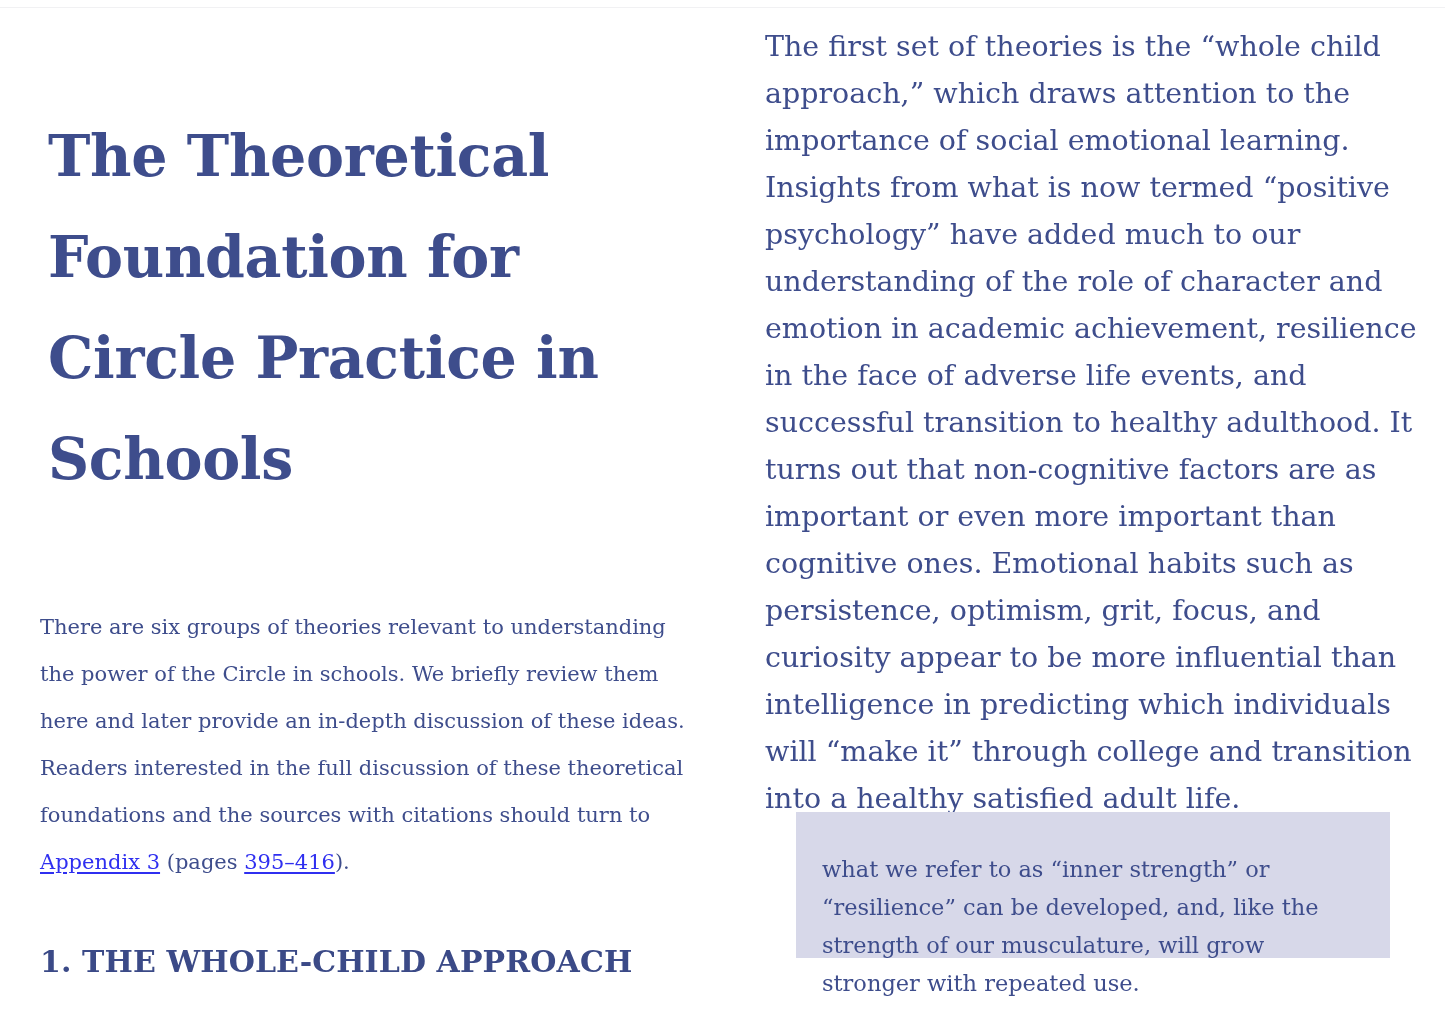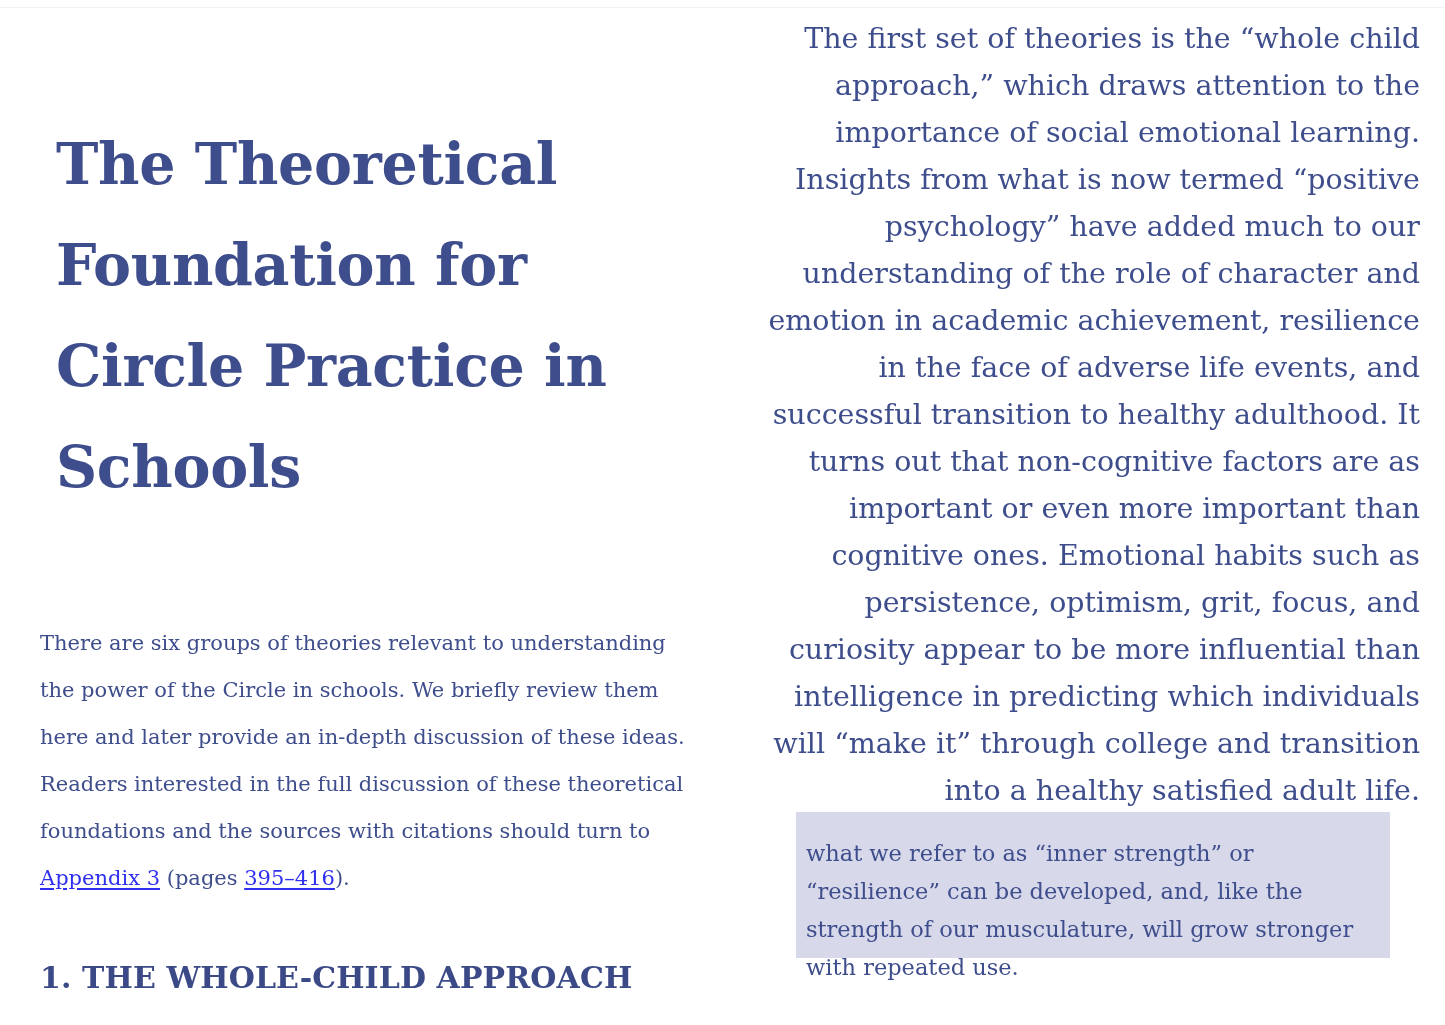--- a/index.html
+++ b/index.html
@@ -101,12 +101,11 @@
   
   .body-para {
     margin: 0;
-    padding-top: 15px;
+    padding-top: 23px;
     font-size: 28.5px;
     line-height: 47px;
     color: #3e4d8c;
     width: 655px;
-    text-align: right;
   }
 
   

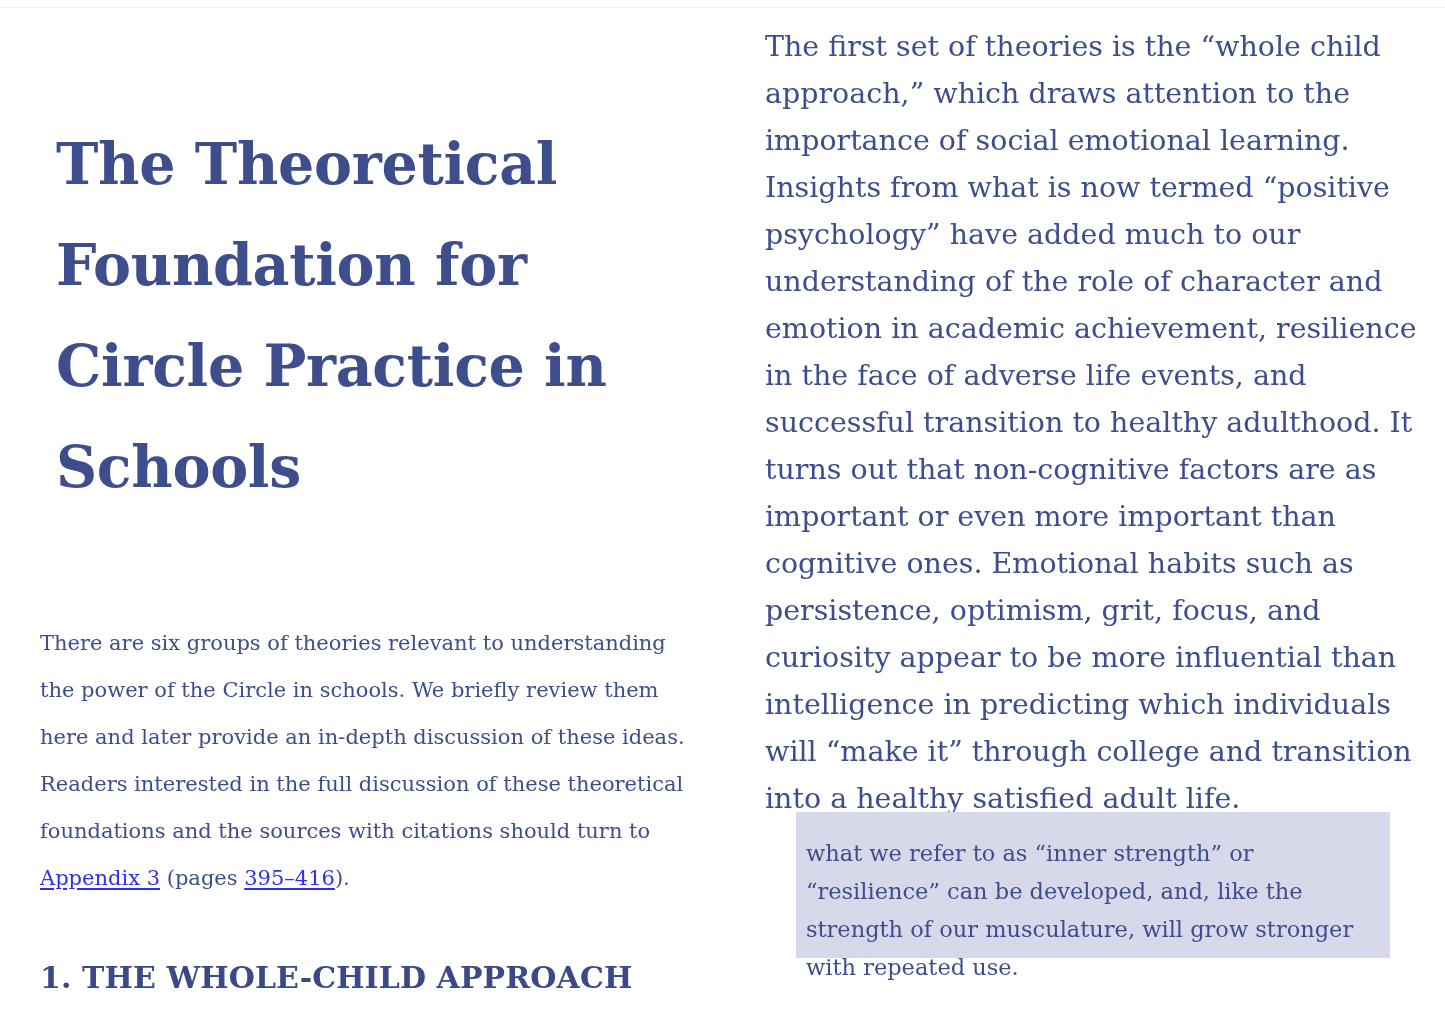--- a/index.html
+++ b/index.html
@@ -58,7 +58,7 @@
 
   
   .doc-title {
-    margin: 16px;
+    margin: 8px;
     padding: 0;
     font-family: "DejaVu Serif", "Liberation Serif", serif;
     font-weight: 700;

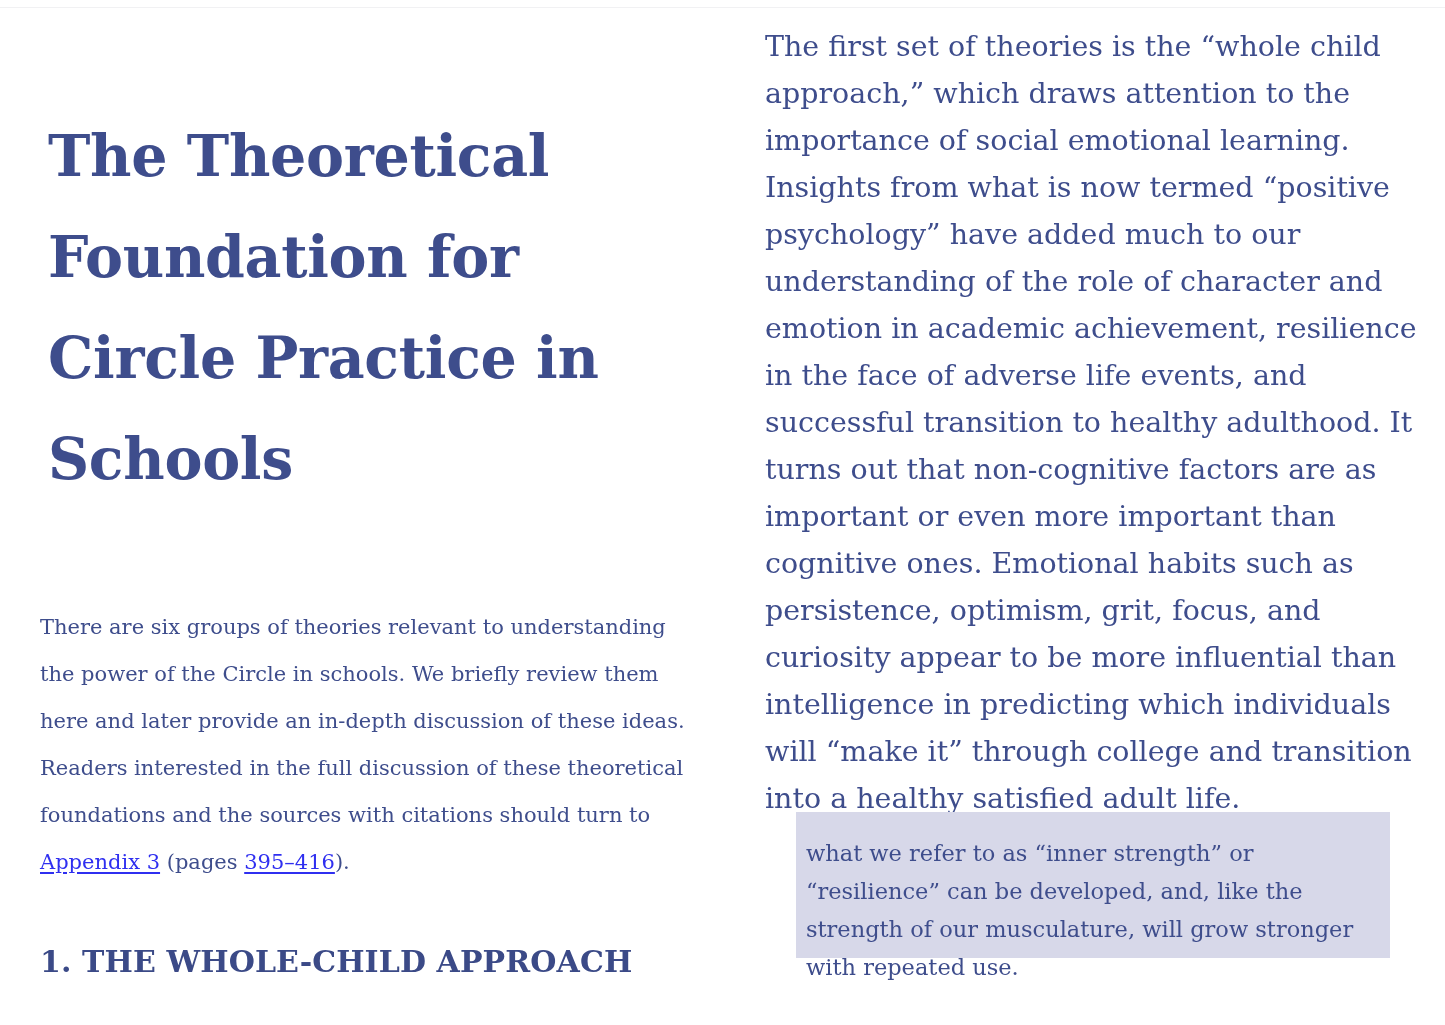--- a/index.html
+++ b/index.html
@@ -120,7 +120,7 @@
     padding: 22px 14px 0 10px;
   }
   .callout-text {
-    margin: 0;
+    margin: 16px;
     font-size: 22.5px;
     line-height: 38px;
     color: #3e4d8c;

